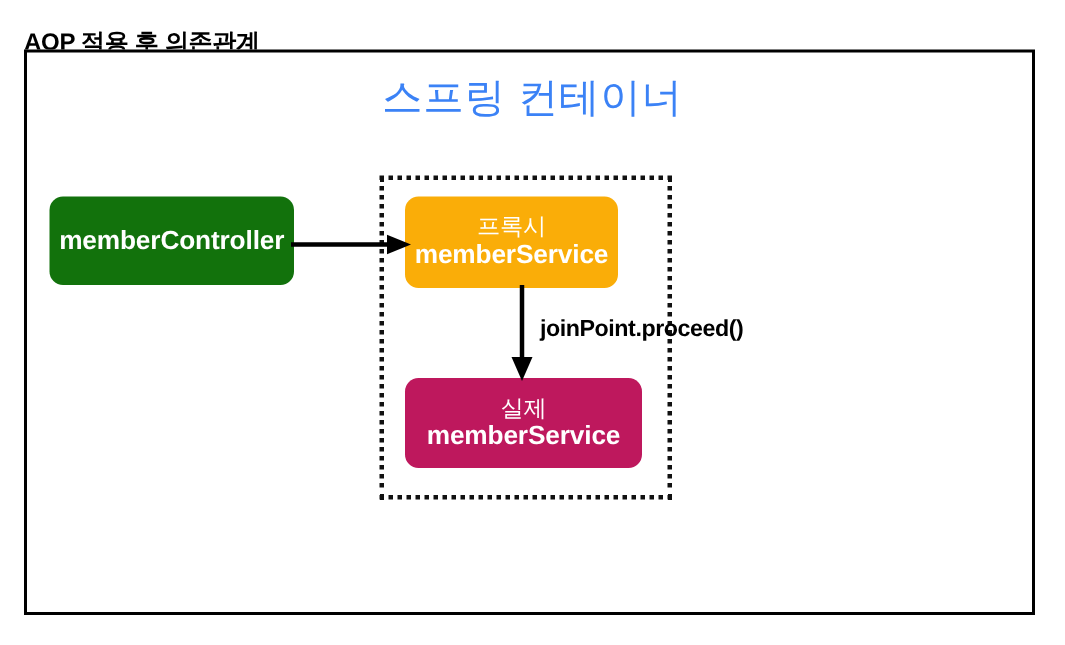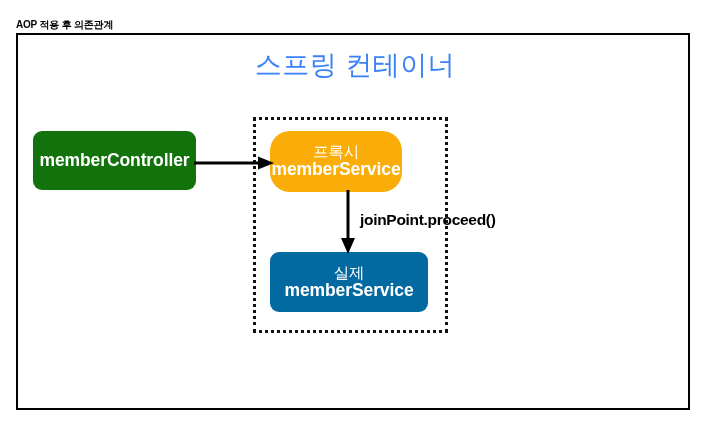--- a/index.html
+++ b/index.html
@@ -20,7 +20,7 @@
     position: absolute;
     left: 16px;
     top: 18px;
-    font-size: 10px;
+    font-size: 16px;
     font-weight: bold;
     color: #000000;
     letter-spacing: -0.2px;

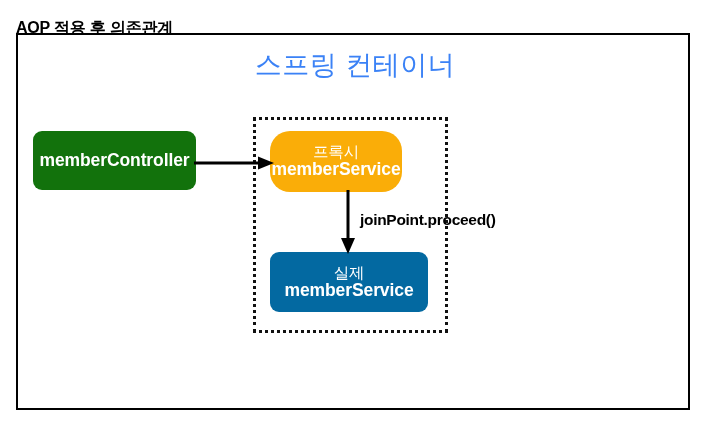--- a/index.html
+++ b/index.html
@@ -103,10 +103,9 @@
   #node-proxy-member-service {
     left: 270px;
     top: 131px;
-    width: 132px;
+    width: 142px;
     height: 61px;
     background: #faad08;
-    border-radius: 20px;
   }
   #node-real-member-service {
     left: 270px;

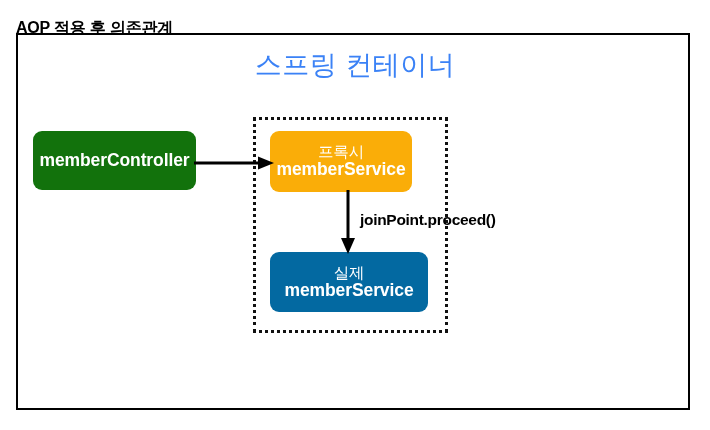--- a/index.html
+++ b/index.html
@@ -112,7 +112,7 @@
     top: 252px;
     width: 158px;
     height: 60px;
-    background: #0369a1;
+    background: #be185d;
   }
 
   

